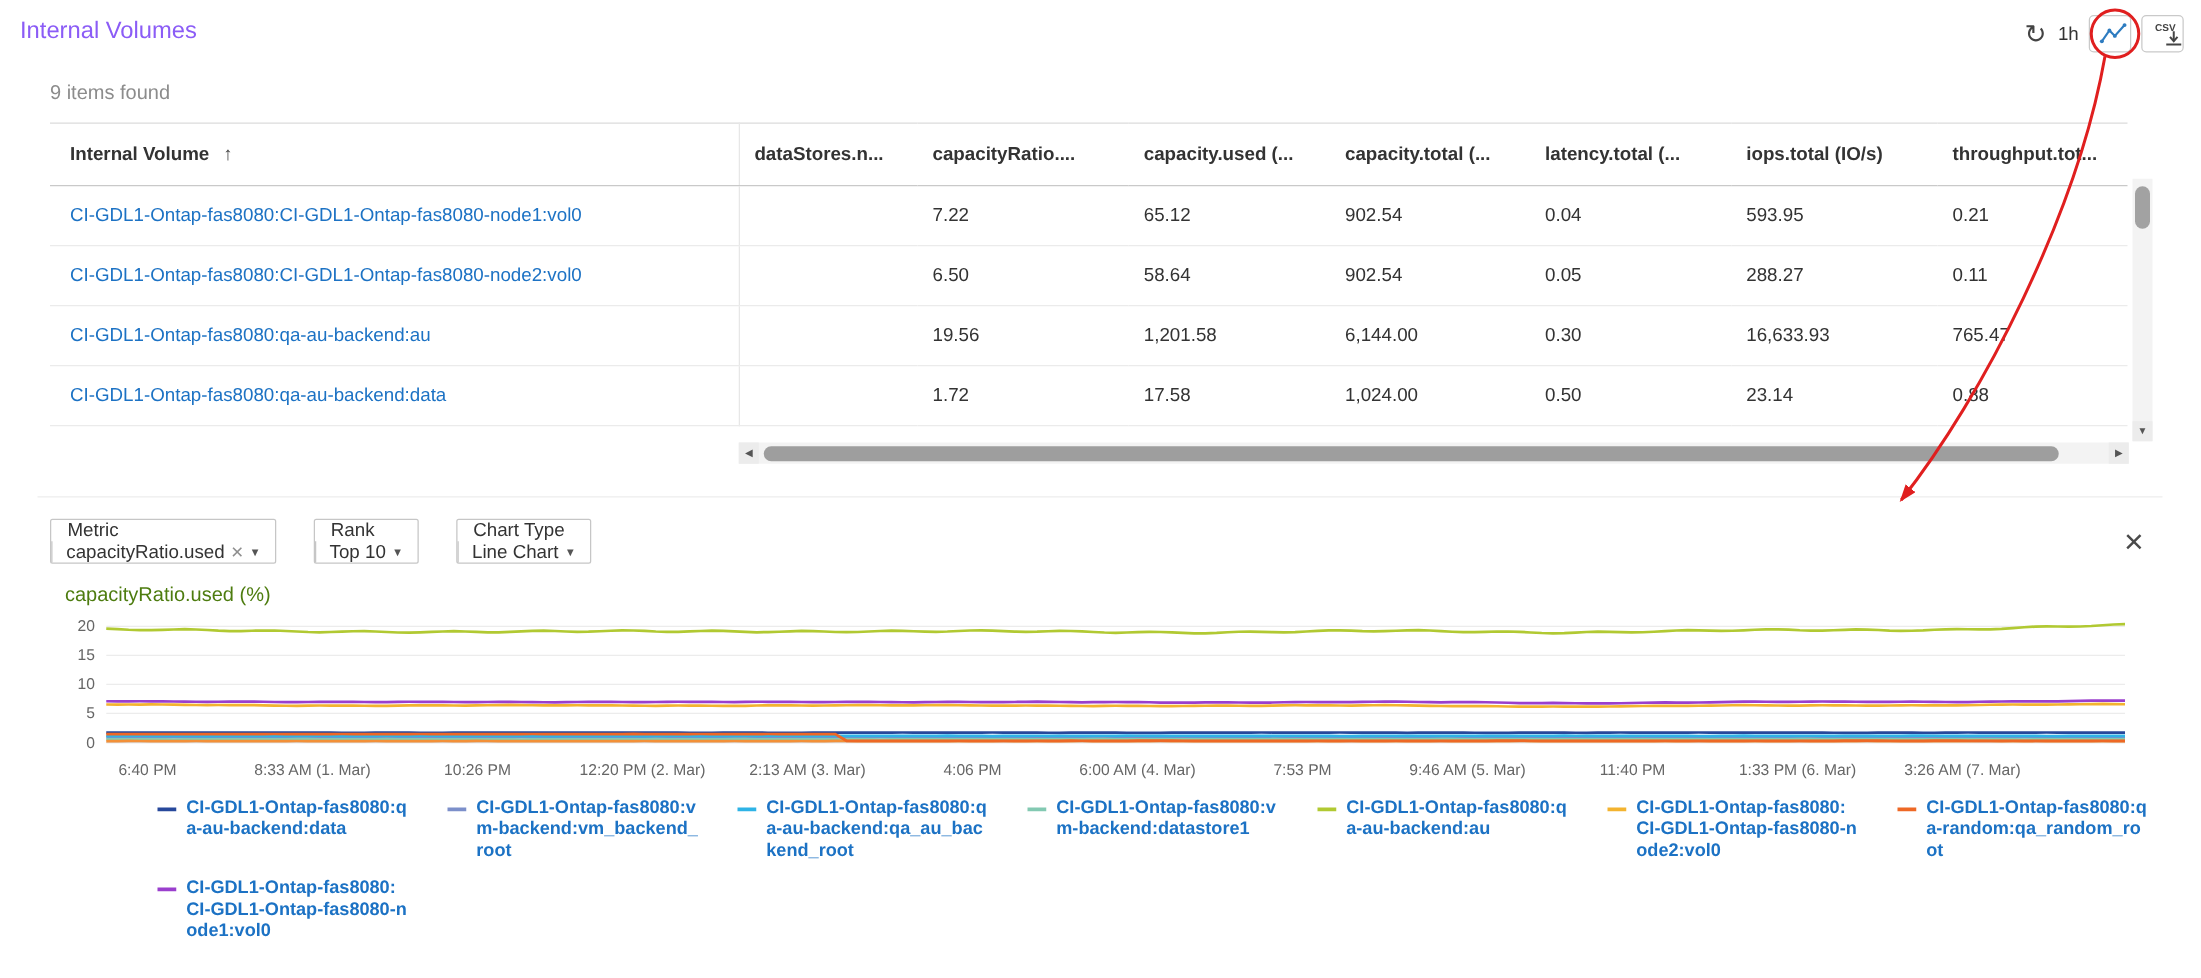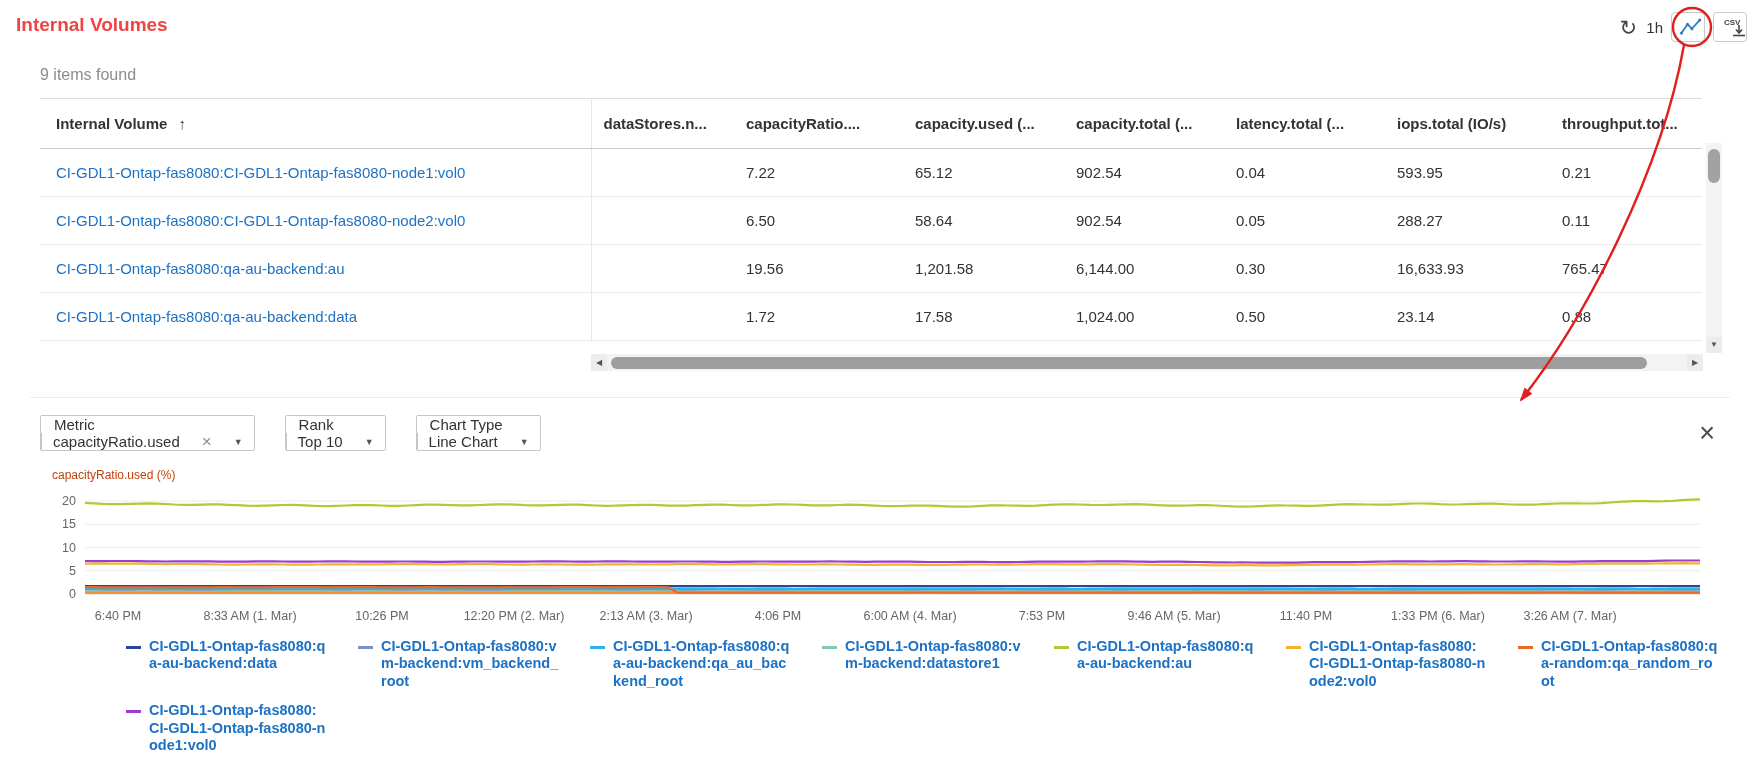--- a/index.html
+++ b/index.html
@@ -7,7 +7,7 @@
   body { font-family: "Liberation Sans", sans-serif; color: #333; }
   .page { position: relative; width: 1761px; height: 782px; background: #fff; overflow: hidden; }
 
-  .page-title { position: absolute; left: 16px; top: 14px; font-size: 19px; font-weight: bold; color: #ef4444; }
+  .page-title { position: absolute; left: 16px; top: 14px; font-size: 19px; font-weight: normal; color: #8b5cf6; }
 
   .header-actions { position: absolute; top: 12px; right: 14px; display: flex; align-items: center; gap: 8px; }
   .refresh { font-size: 21px; color: #444; cursor: pointer; line-height: 1; width: 20px; text-align: center; }

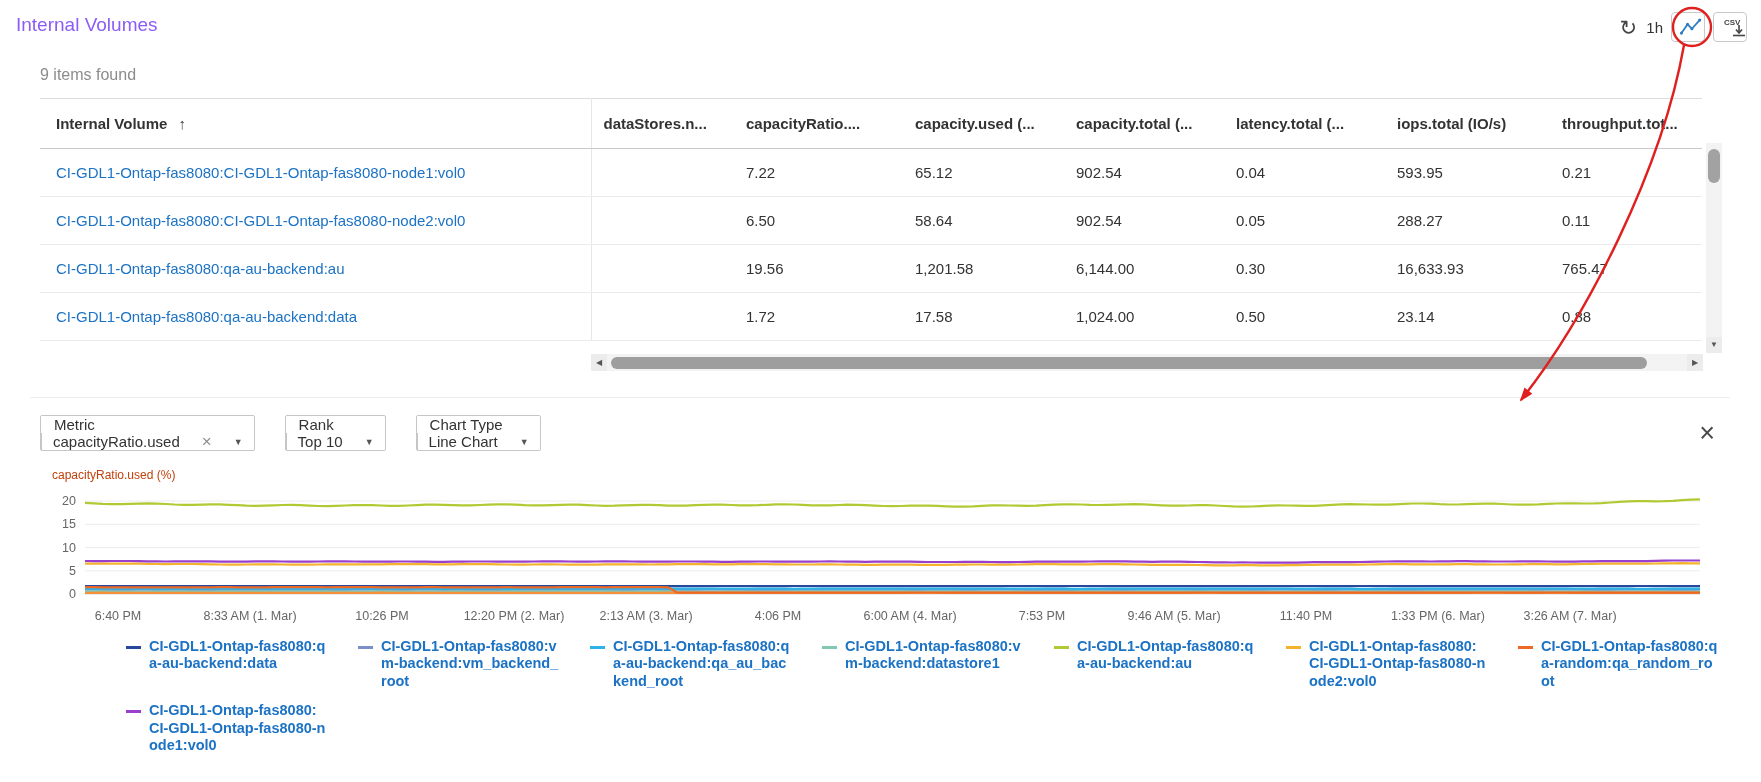--- a/index.html
+++ b/index.html
@@ -38,7 +38,7 @@
   .controls-bar { position: absolute; left: 40px; top: 415px; width: 1681px; display: flex; align-items: center; }
   .ctrl-group { display: flex; align-items: stretch; height: 36px; border: 1px solid #c6c6c6; border-radius: 2px; margin-right: 30px; background: #fff; flex-direction: column; }
   .ctrl-label { padding: 0 13px; font-size: 15px; color: #333; display: flex; align-items: center; }
-  .ctrl-value-wrap { border-left: 1px solid #c6c6c6; display: flex; align-items: center; padding: 0 11px; gap: 22px; cursor: pointer; }
+  .ctrl-value-wrap { border-left: 1px solid #c6c6c6; display: flex; align-items: center; padding: 0 11px; gap: 5px; cursor: pointer; }
   .ctrl-value { font-size: 15px; color: #333; }
   .clear-x { color: #8f8f8f; font-size: 17px; line-height: 1; cursor: pointer; }
   .caret { font-size: 9px; color: #555; }

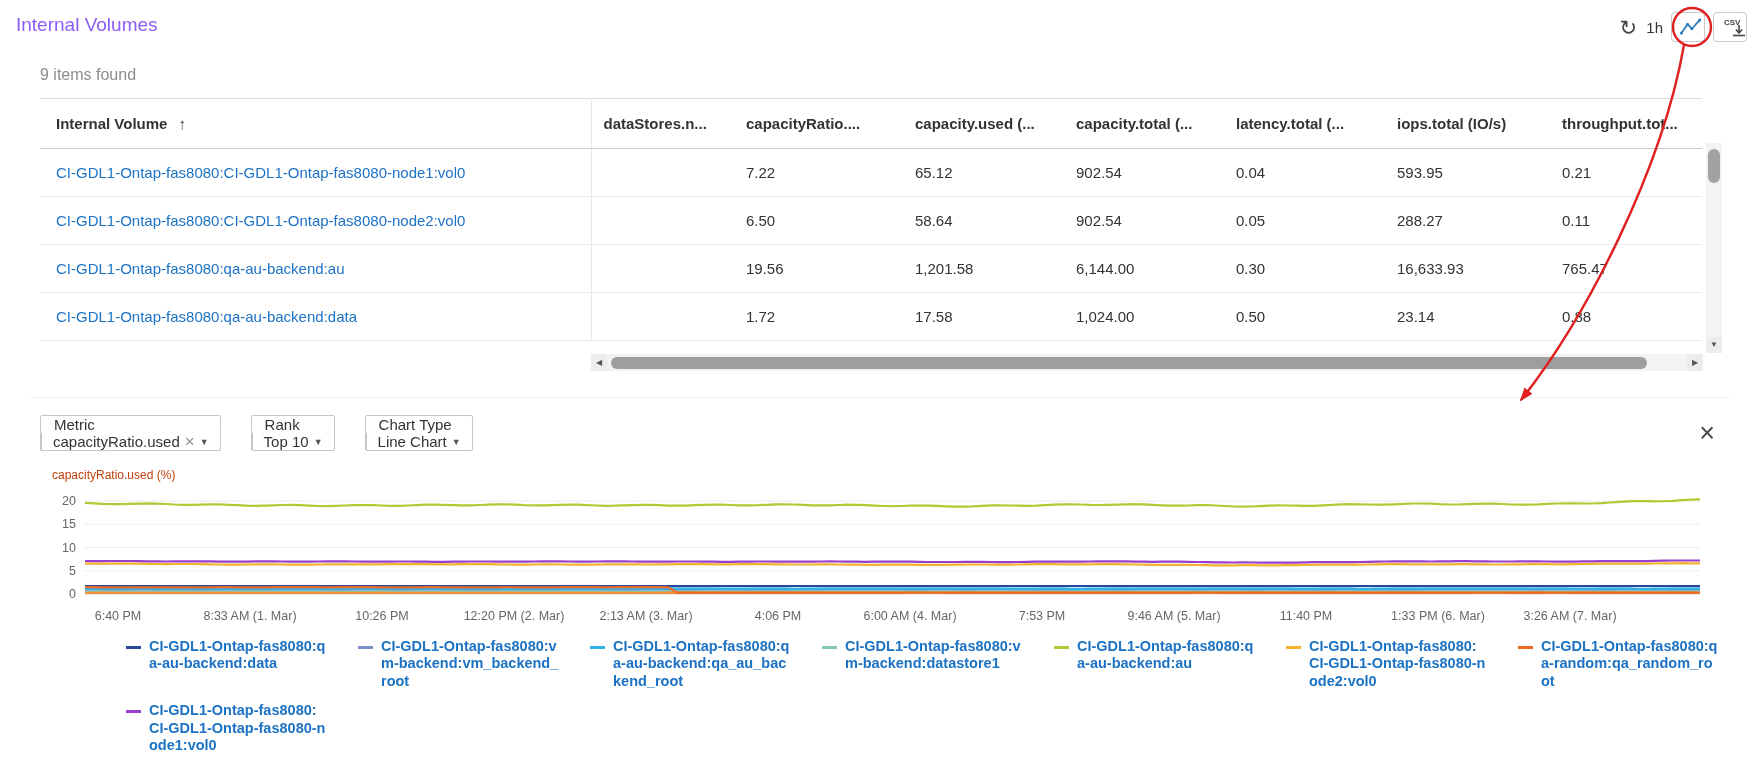--- a/index.html
+++ b/index.html
@@ -44,7 +44,7 @@
   .caret { font-size: 9px; color: #555; }
   .close-chart { margin-left: auto; margin-right: 6px; font-size: 27px; color: #4a4a4a; line-height: 1; cursor: pointer; }
 
-  .chart-ylabel { position: absolute; left: 52px; top: 468px; font-size: 12px; color: #c2410c; }
+  .chart-ylabel { position: absolute; left: 52px; top: 468px; font-size: 16px; color: #4d7c0f; }
   #chart-svg { position: absolute; left: 40px; top: 486px; }
   .tick { font-size: 12.5px; fill: #666; font-family: "Liberation Sans", sans-serif; }
 

